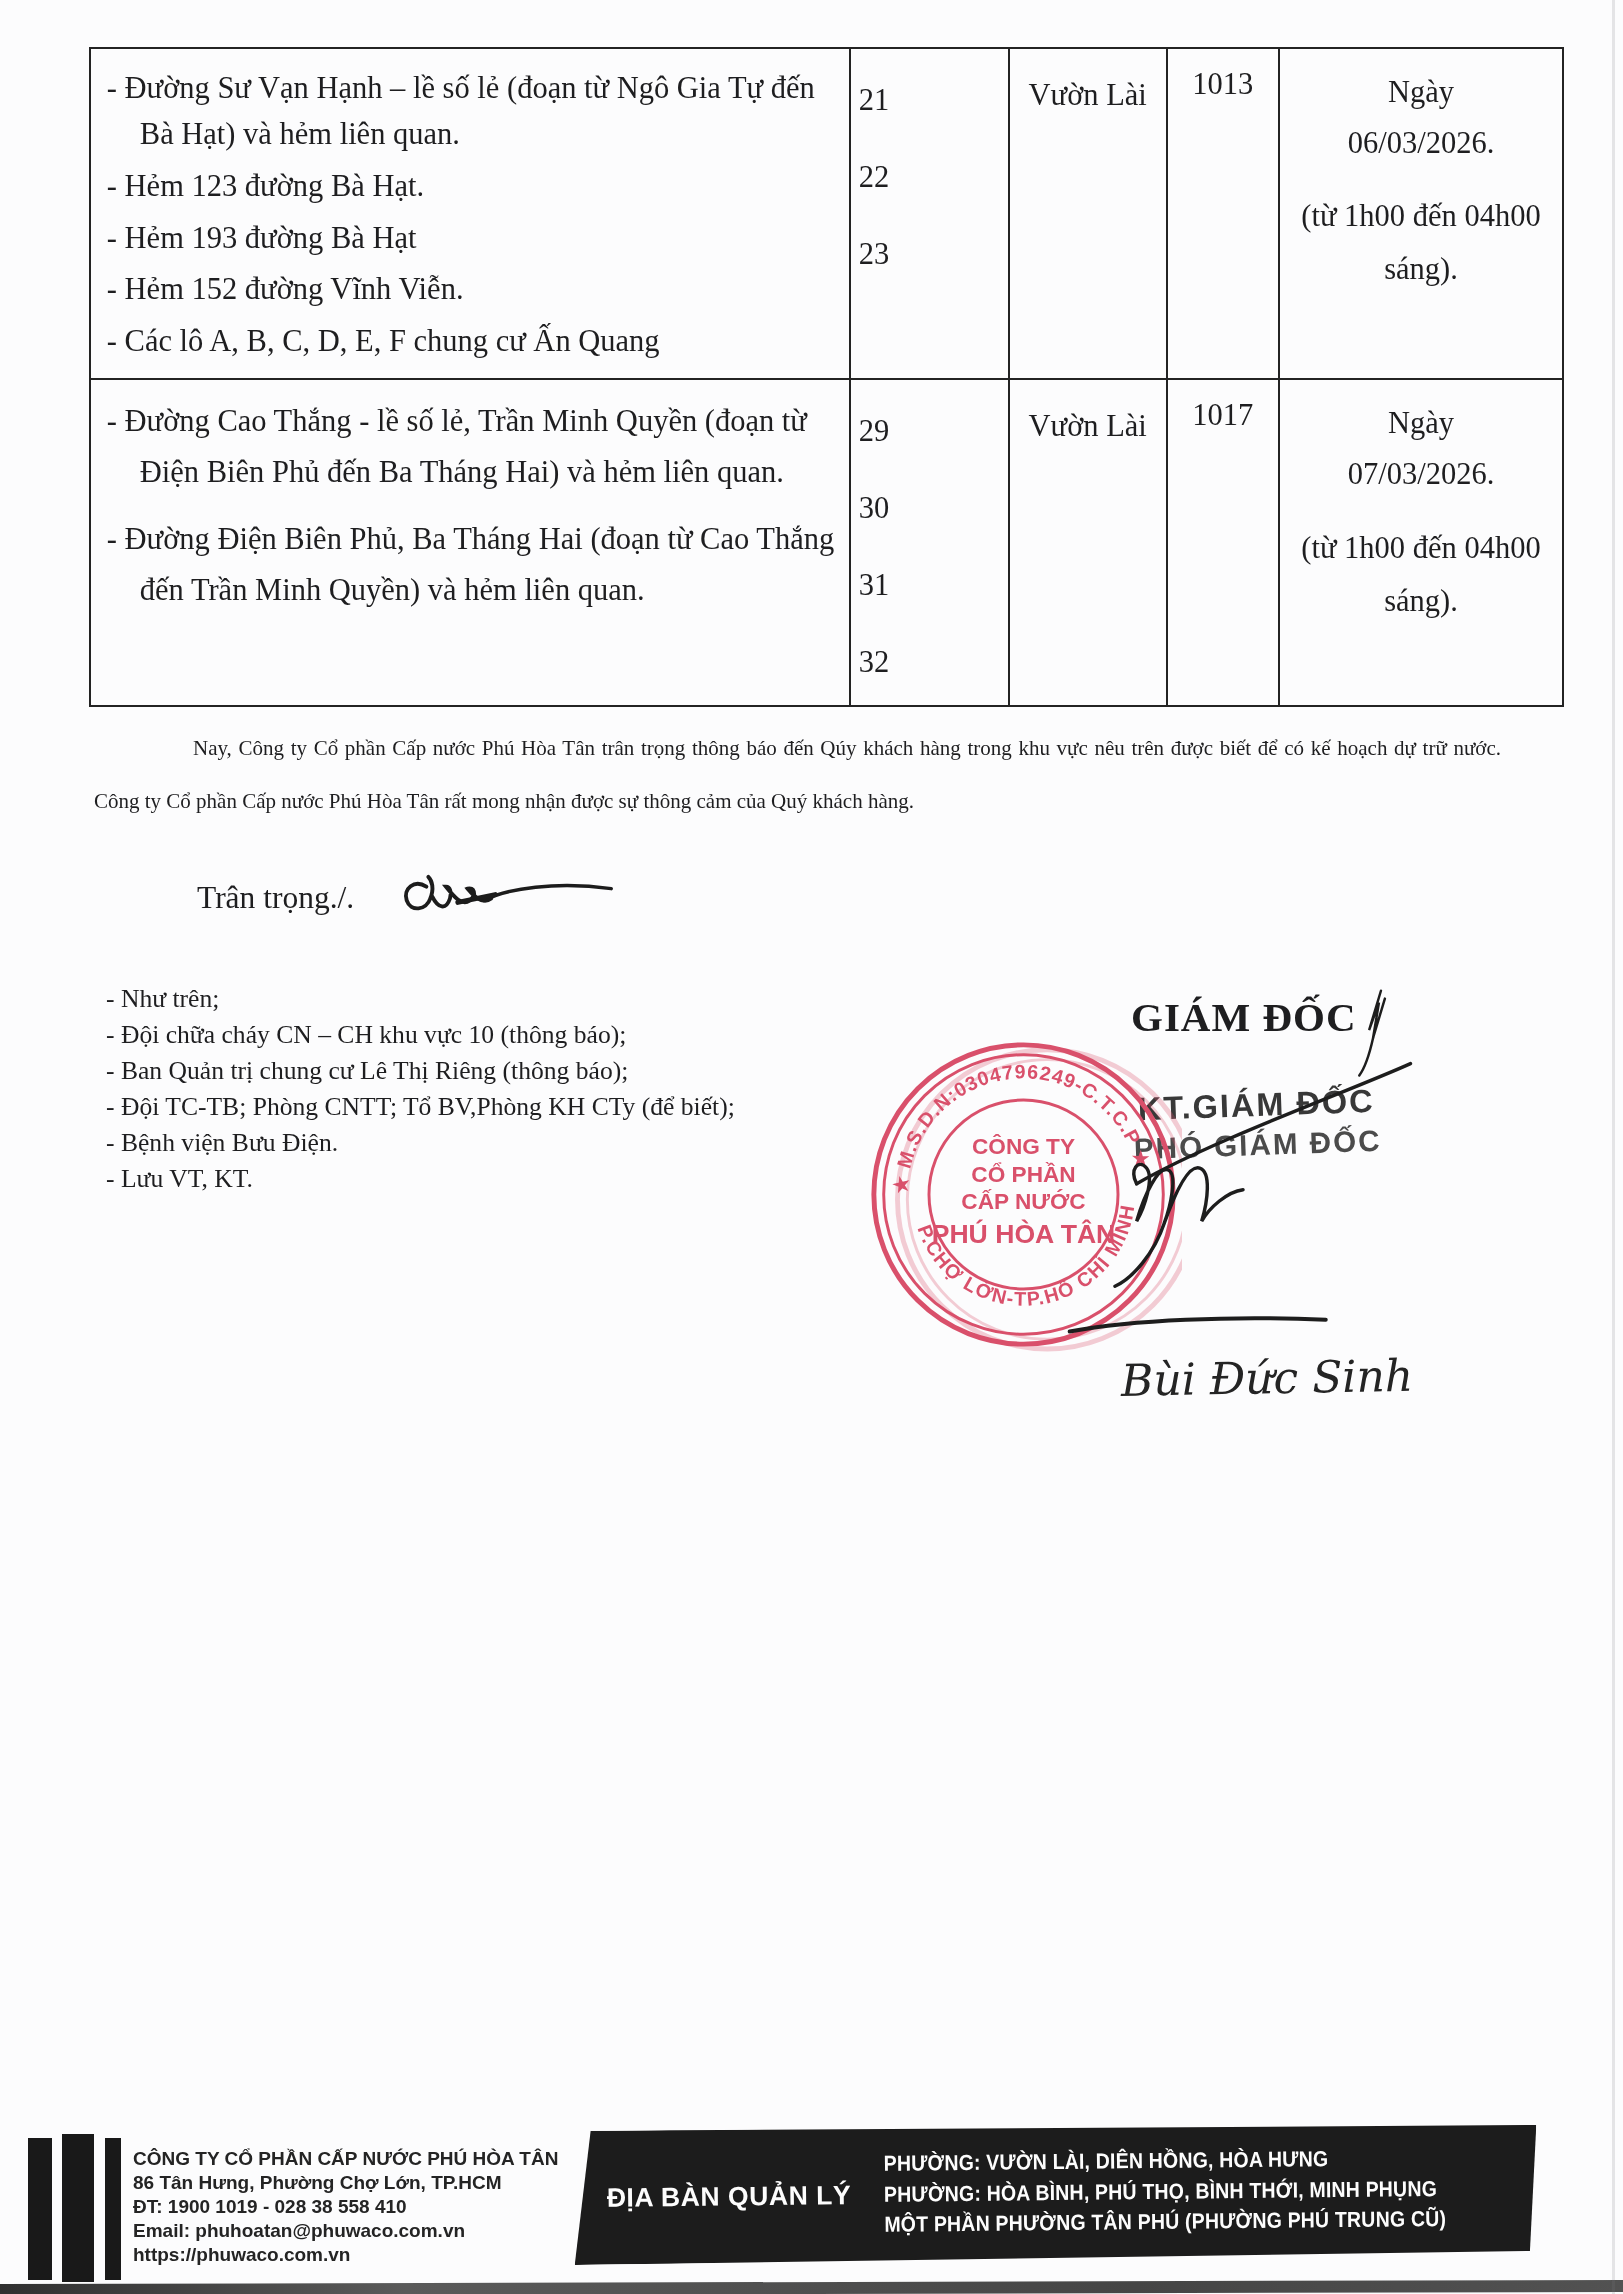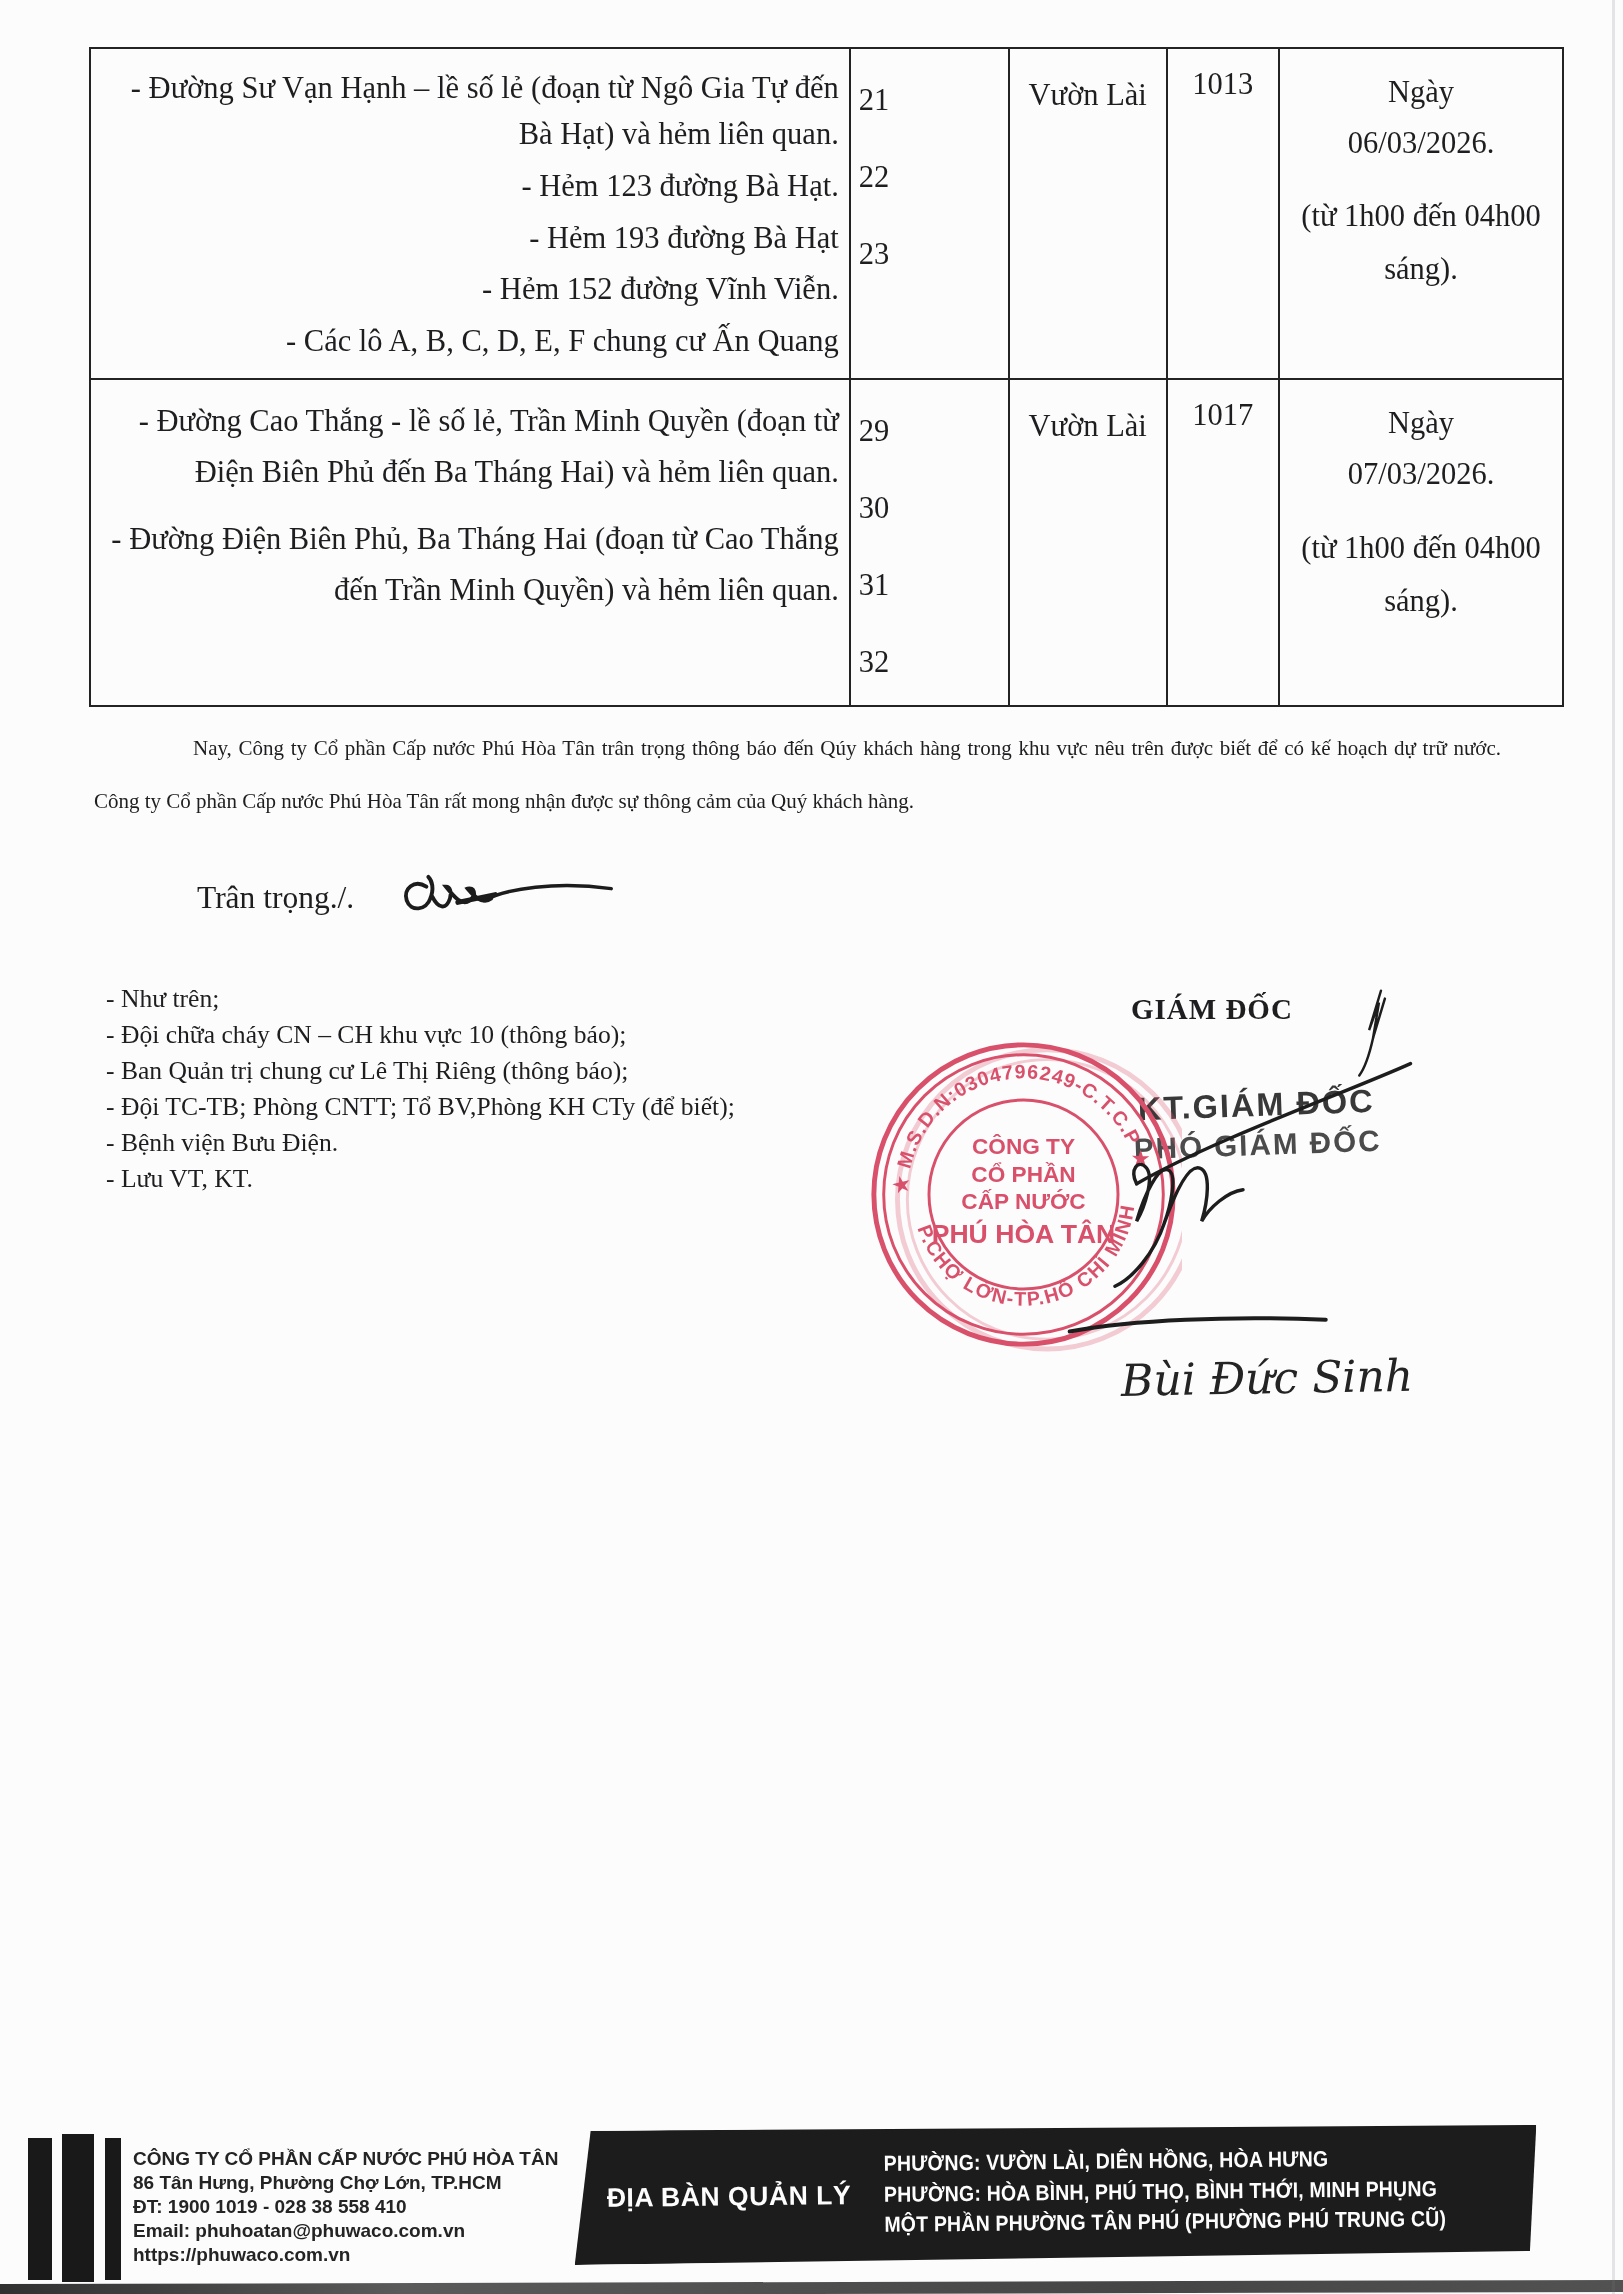--- a/index.html
+++ b/index.html
@@ -16,7 +16,7 @@
   .outage-table td{
     border:2px solid #232323;vertical-align:top;
   }
-  td.c-streets{width:732px;padding:15.8px 9.9px 7.9px 15.8px;text-align:right;}
+  td.c-streets{width:732px;padding:15.8px 9.9px 7.9px 15.8px;text-align:left;}
   td.c-num{width:148px;text-align:left;padding-left:8px;}
   td.c-ward{width:154px;text-align:center;}
   td.c-code{width:108px;text-align:center;padding-top:17.7px;font-size:30.5px;}

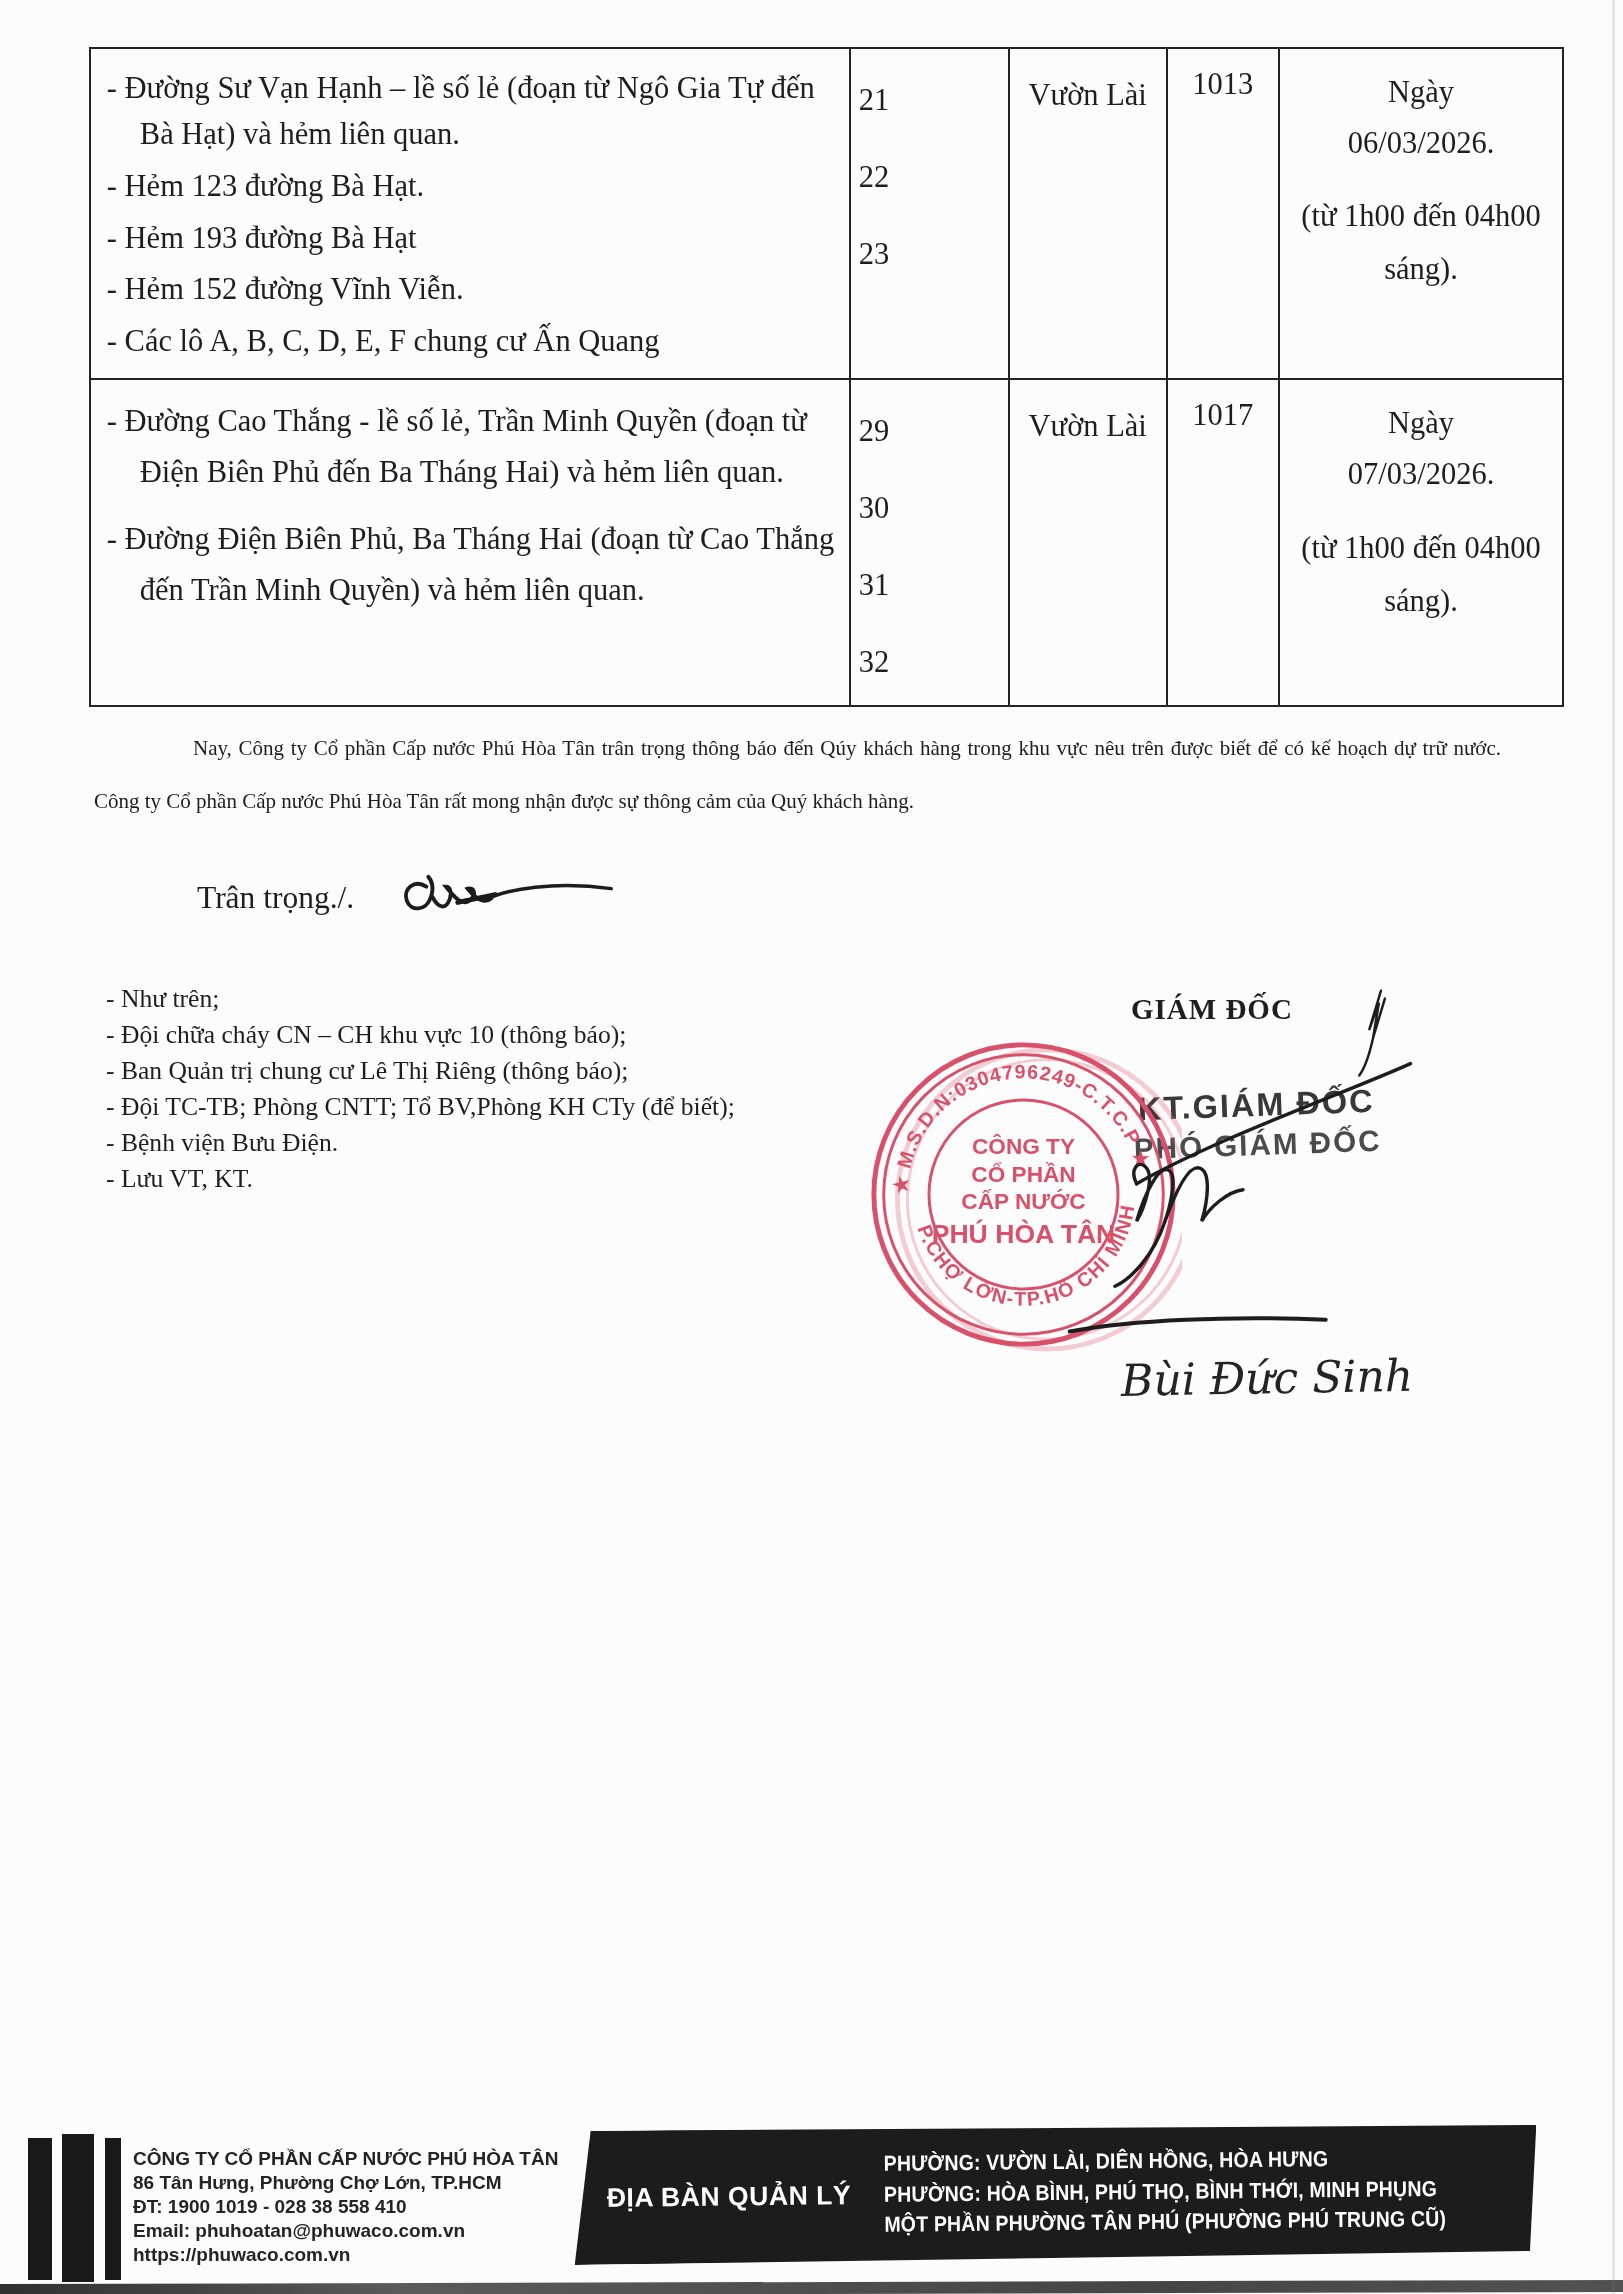--- a/index.html
+++ b/index.html
@@ -42,7 +42,7 @@
   
   .sig-title{
     position:absolute;left:1131px;top:993px;width:276px;
-    font-size:29px;font-weight:bold;letter-spacing:1px;white-space:nowrap;
+    font-size:41px;font-weight:bold;letter-spacing:1px;white-space:nowrap;
   }
   .ink-stamp{
     position:absolute;left:1129px;top:1086px;width:256px;text-align:center;

